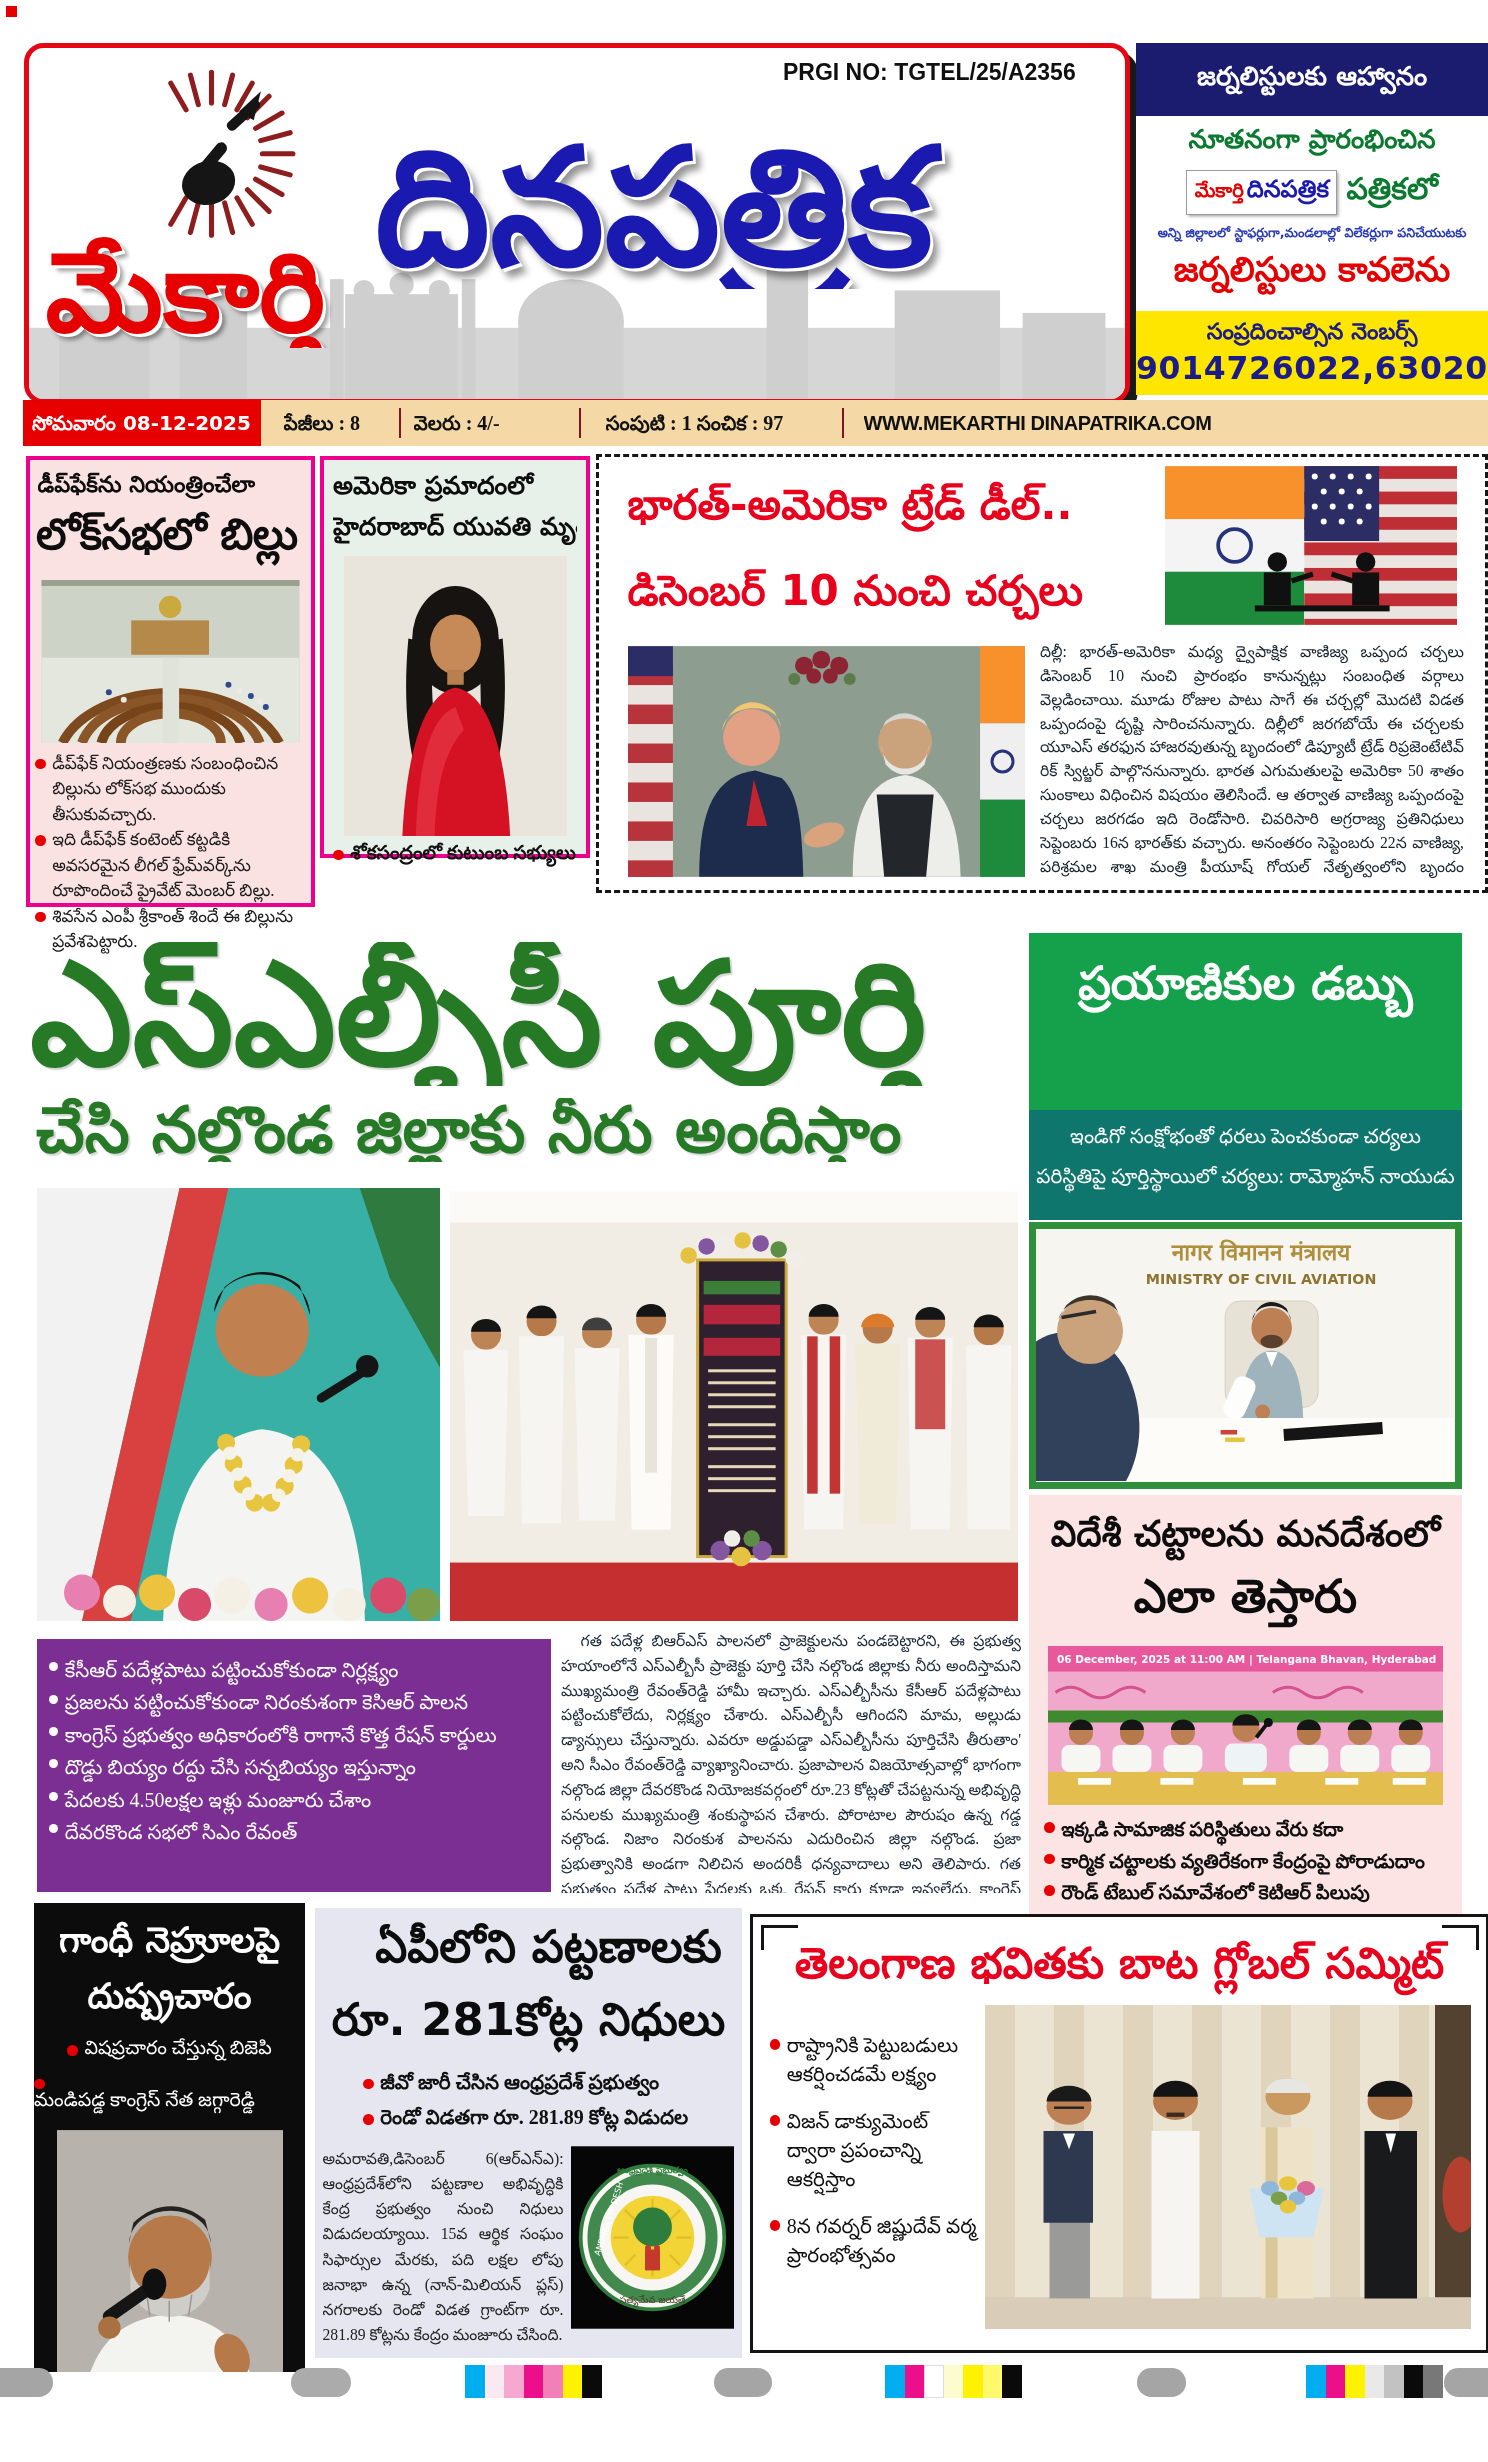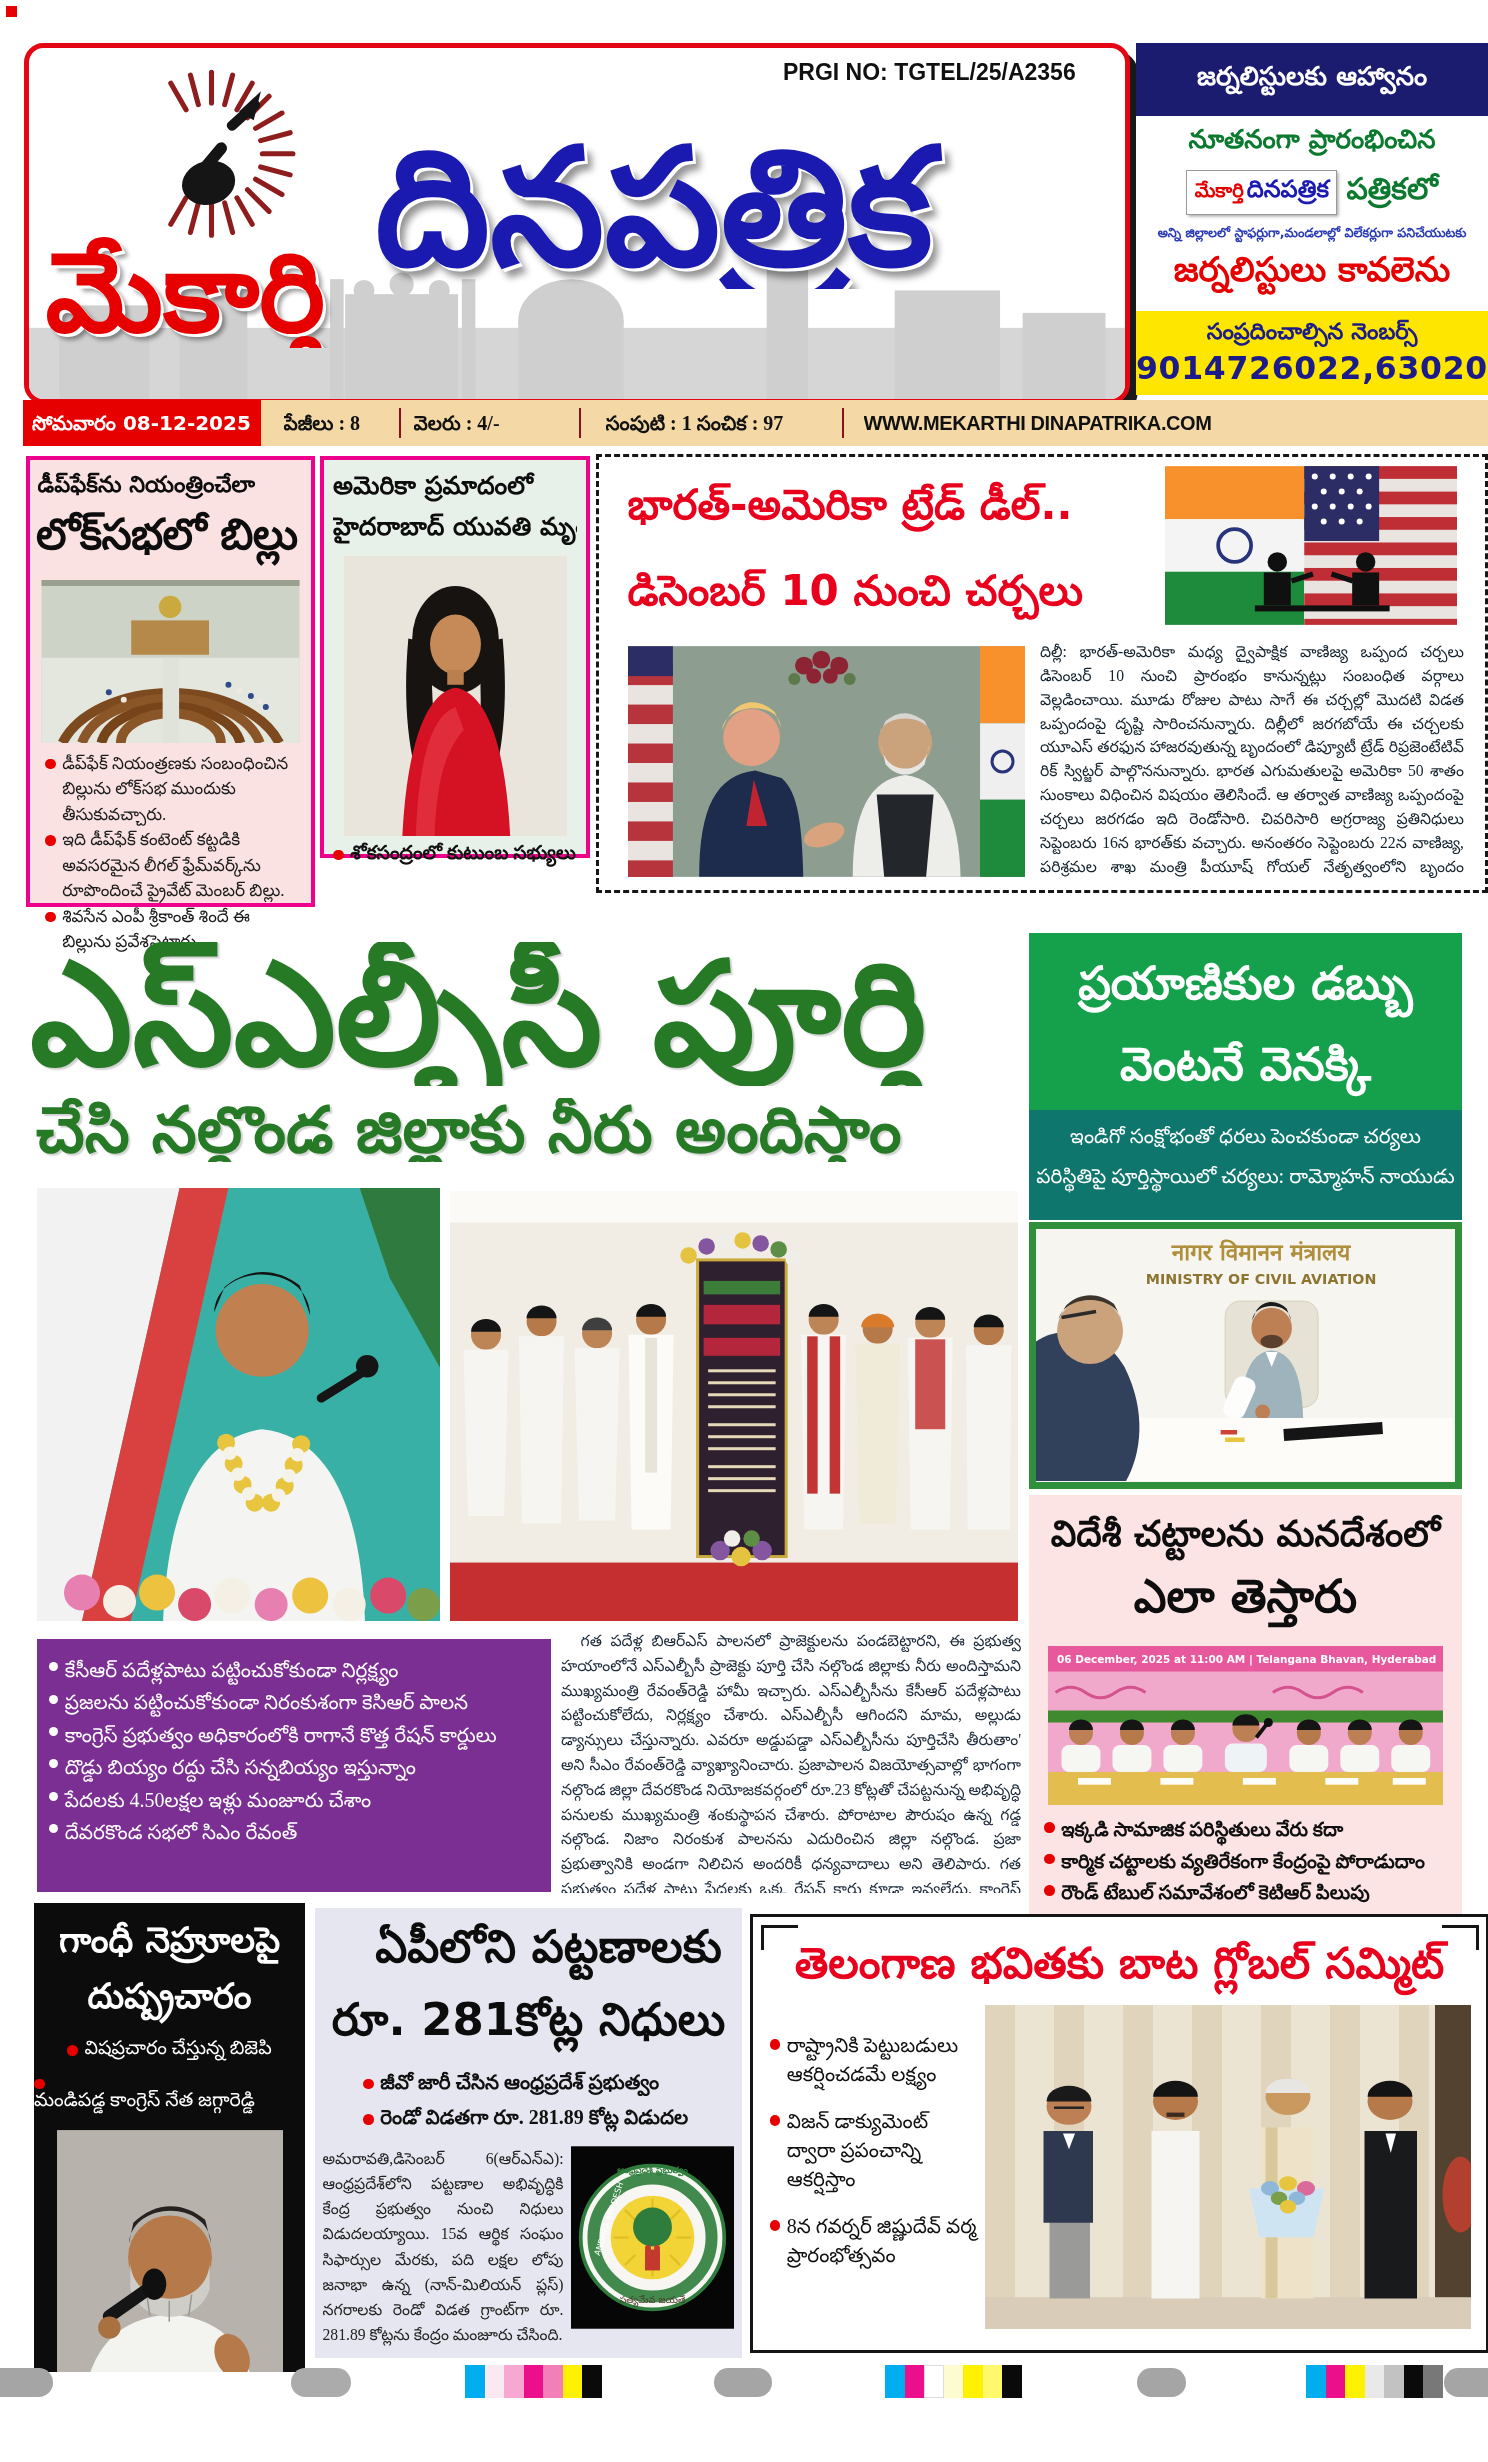--- a/index.html
+++ b/index.html
@@ -186,7 +186,7 @@
           <circle cx="110" cy="160" r="4"></circle>
         </g>
     </svg>
-    <div style="padding:0 15px;font-size:17px;line-height:1.5;color:#1a1a1a;">
+    <div style="padding:0 5px;font-size:17px;line-height:1.5;color:#1a1a1a;">
       <div class="bullet">
           <span class="dot"></span>
           <span class="tel">డీప్‌ఫేక్ నియంత్రణకు సంబంధించిన బిల్లును లోక్‌సభ ముందుకు తీసుకువచ్చారు.</span>

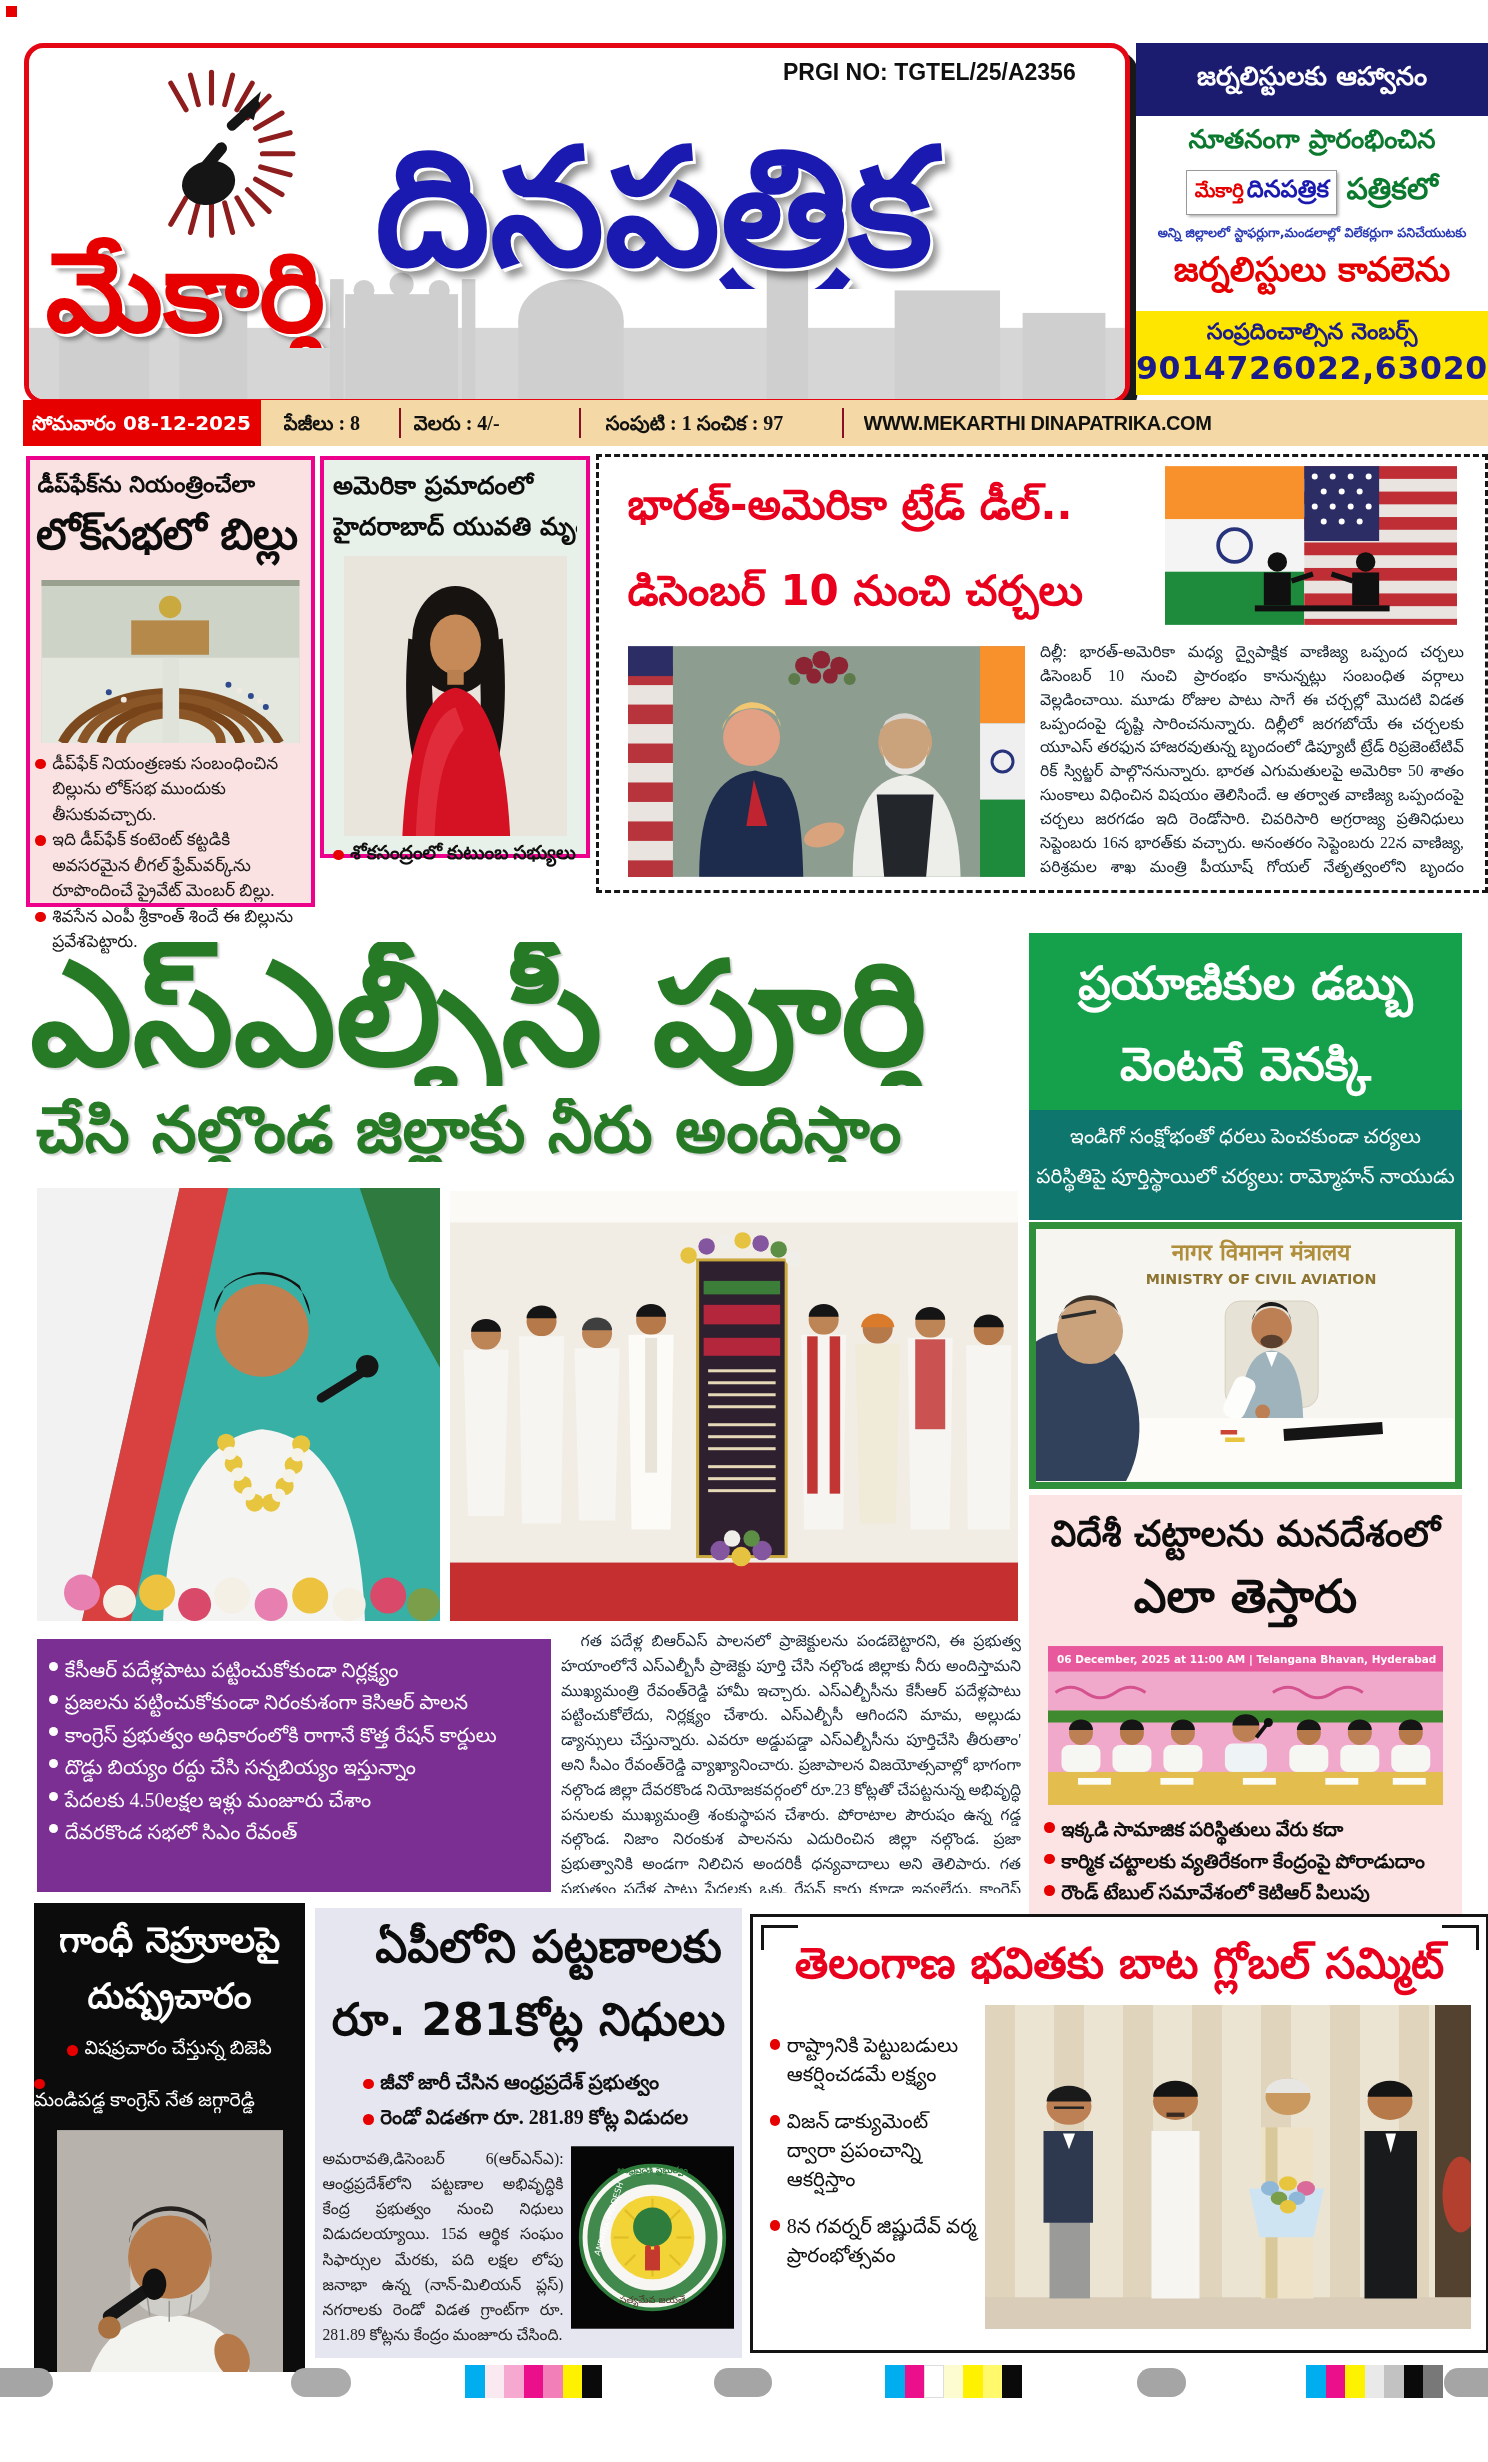--- a/index.html
+++ b/index.html
@@ -316,7 +316,6 @@
 
   <div id="pass-green" class="abs ctr">
     <div class="b nowrap" style="font-size:46px;margin-top:22.5px;">ప్రయాణికుల డబ్బు</div>
-    <div class="b nowrap" style="font-size:46px;margin-top:16.5px;">వెంటనే వెనక్కి</div>
   </div>
   <div id="pass-black" class="abs ctr">
     <div class="tel nowrap" style="font-size:20px;margin-top:15px;">ఇండిగో సంక్షోభంతో ధరలు పెంచకుండా చర్యలు</div>

